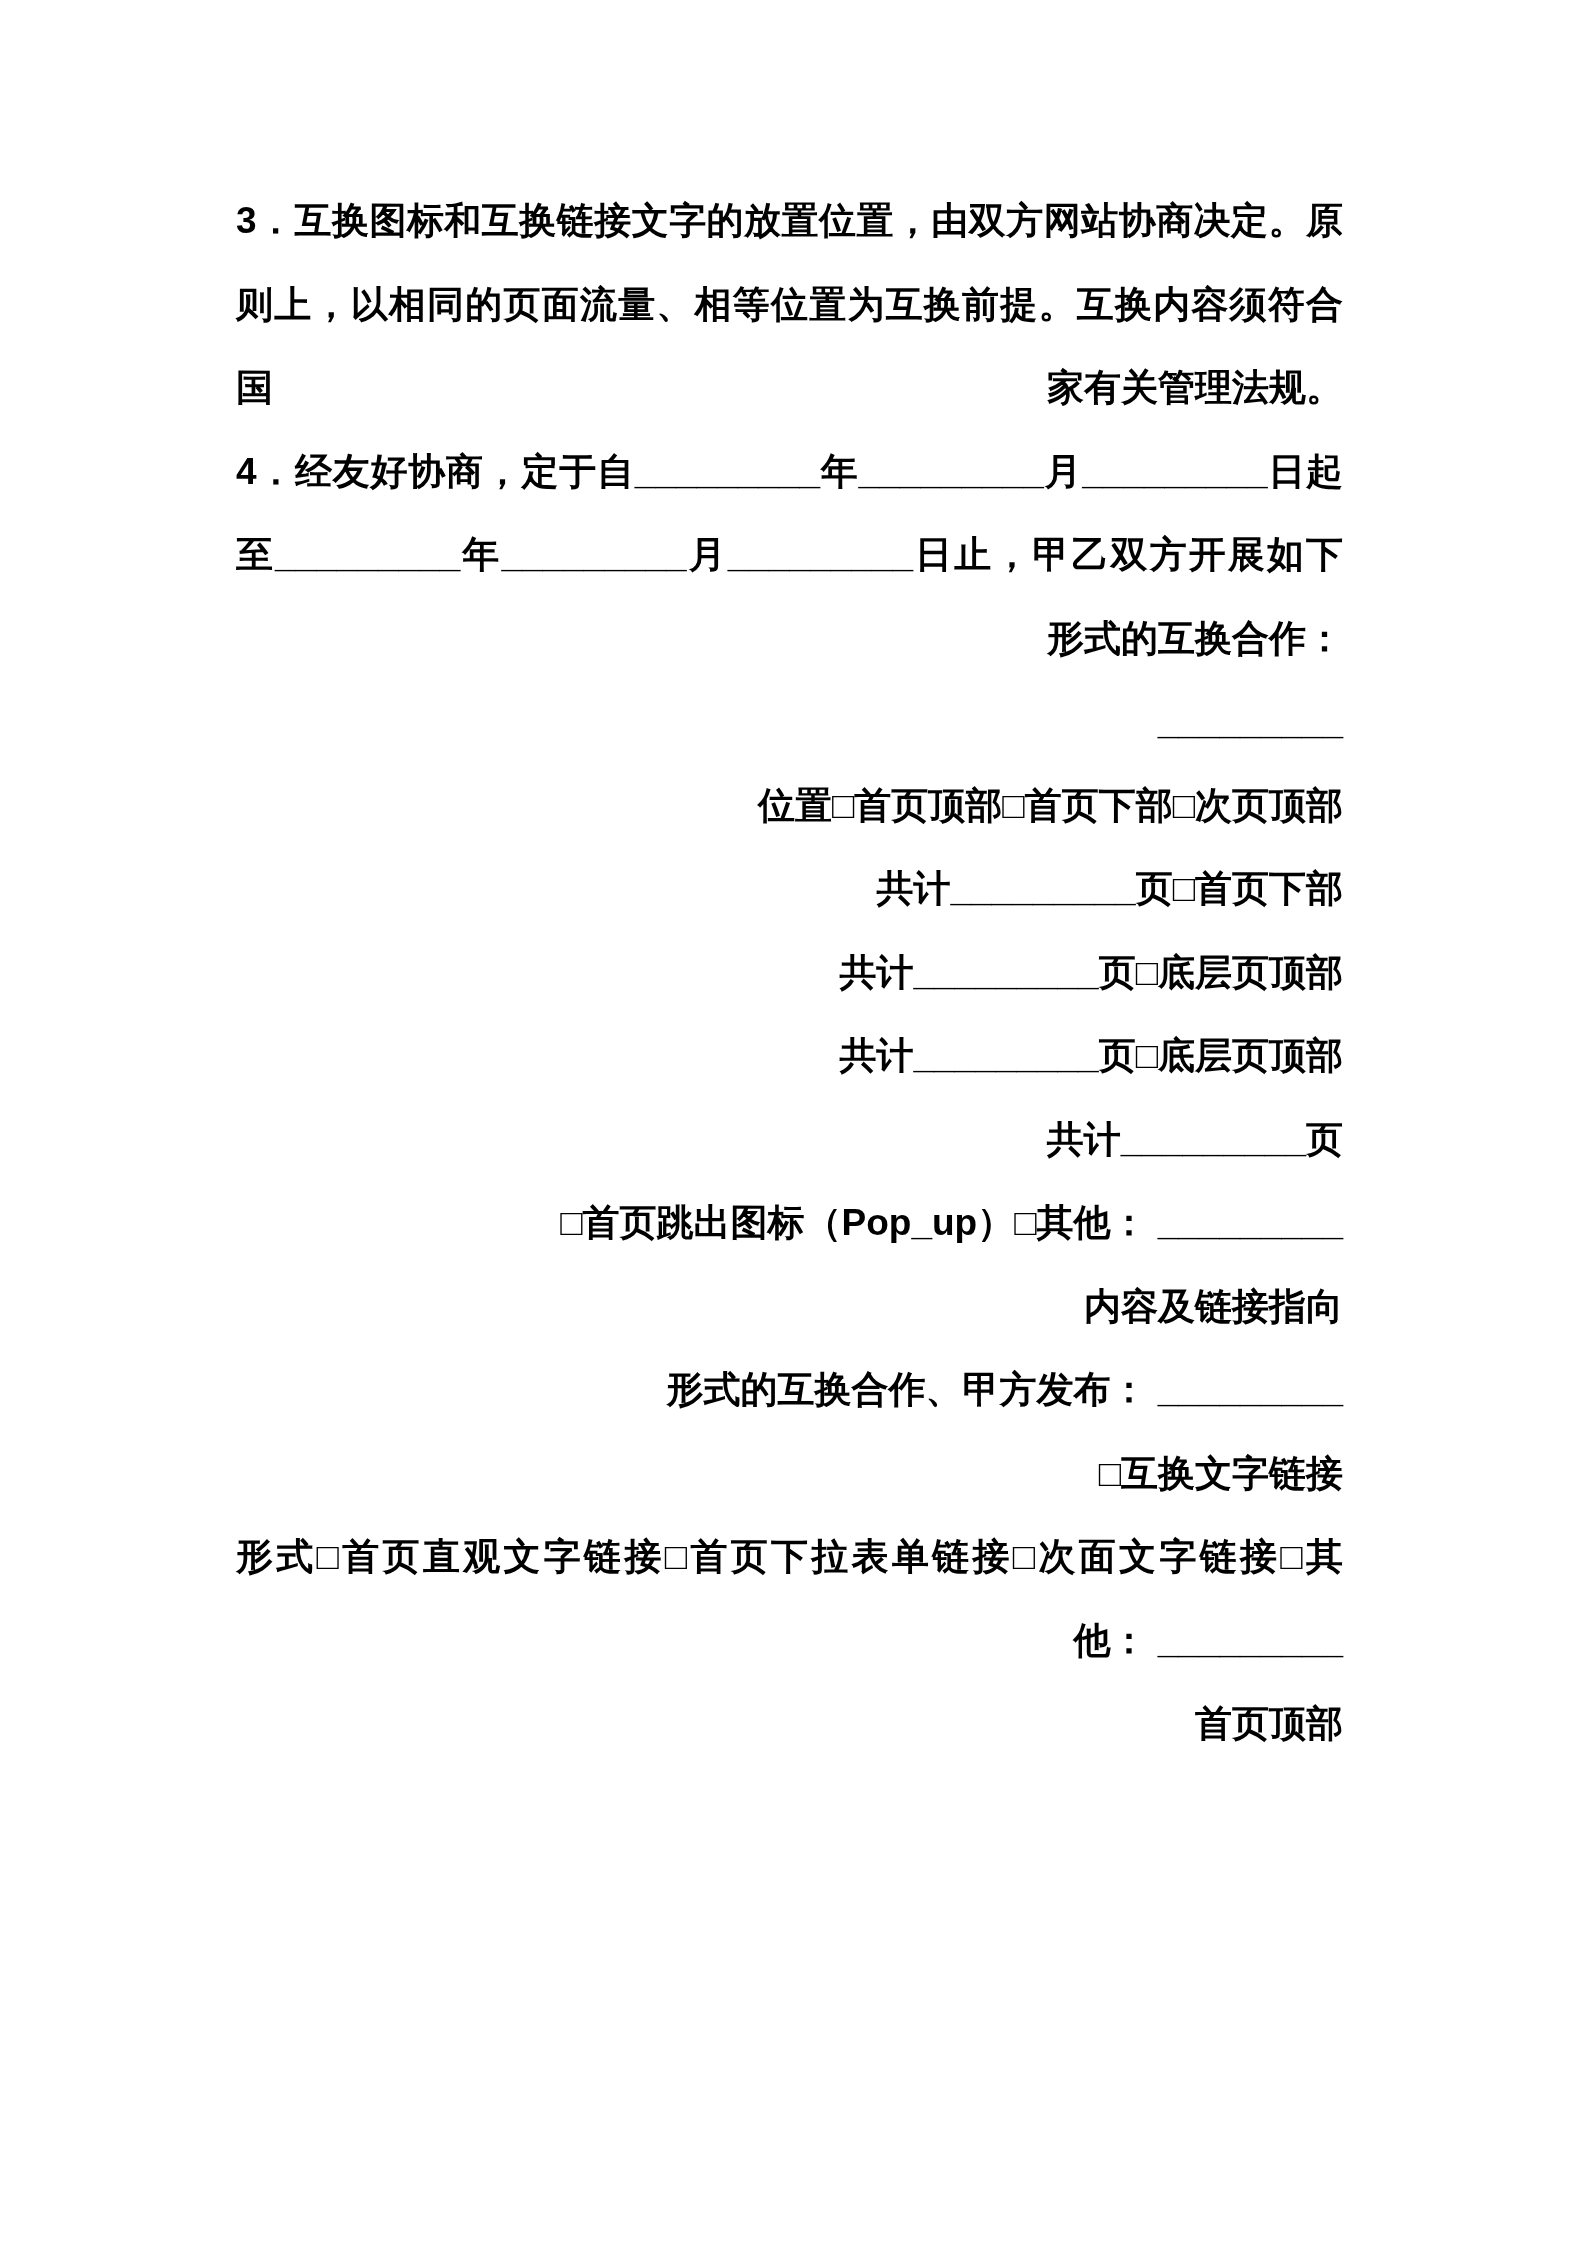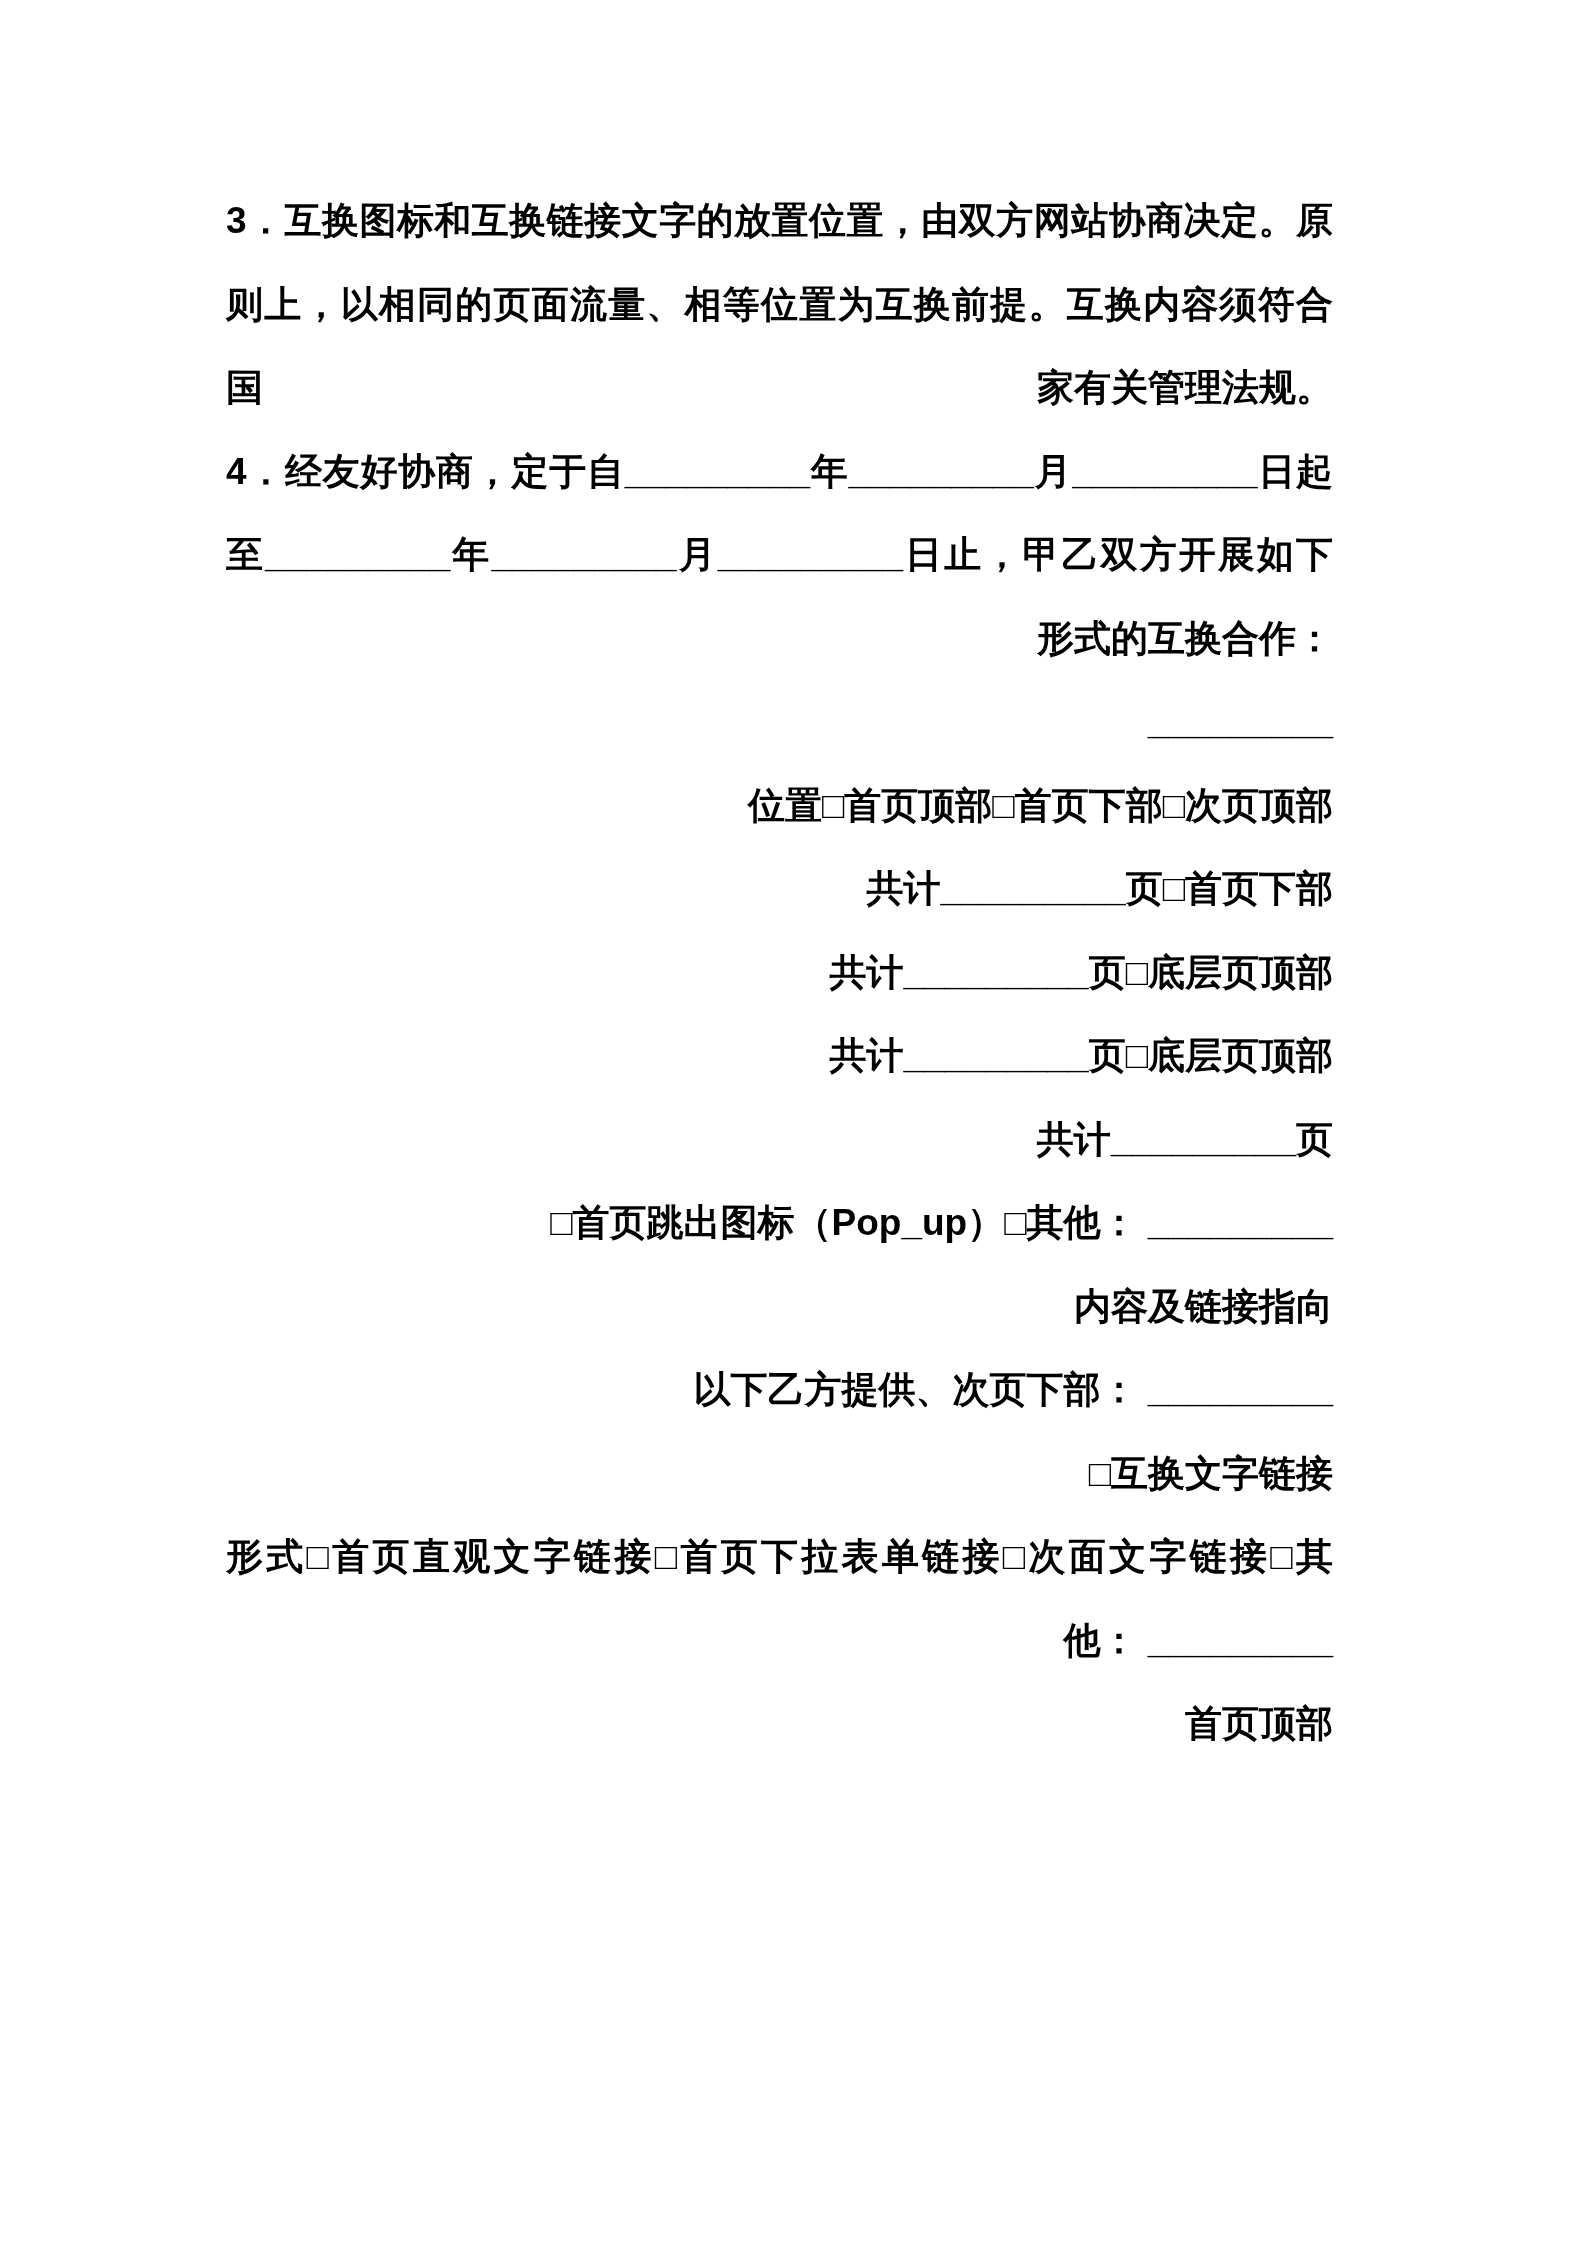--- a/index.html
+++ b/index.html
@@ -15,7 +15,7 @@
   }
   .doc {
     position: absolute;
-    left: 226px;
+    left: 236px;
     top: 179px;
     width: 1107px;
     color: #000000;

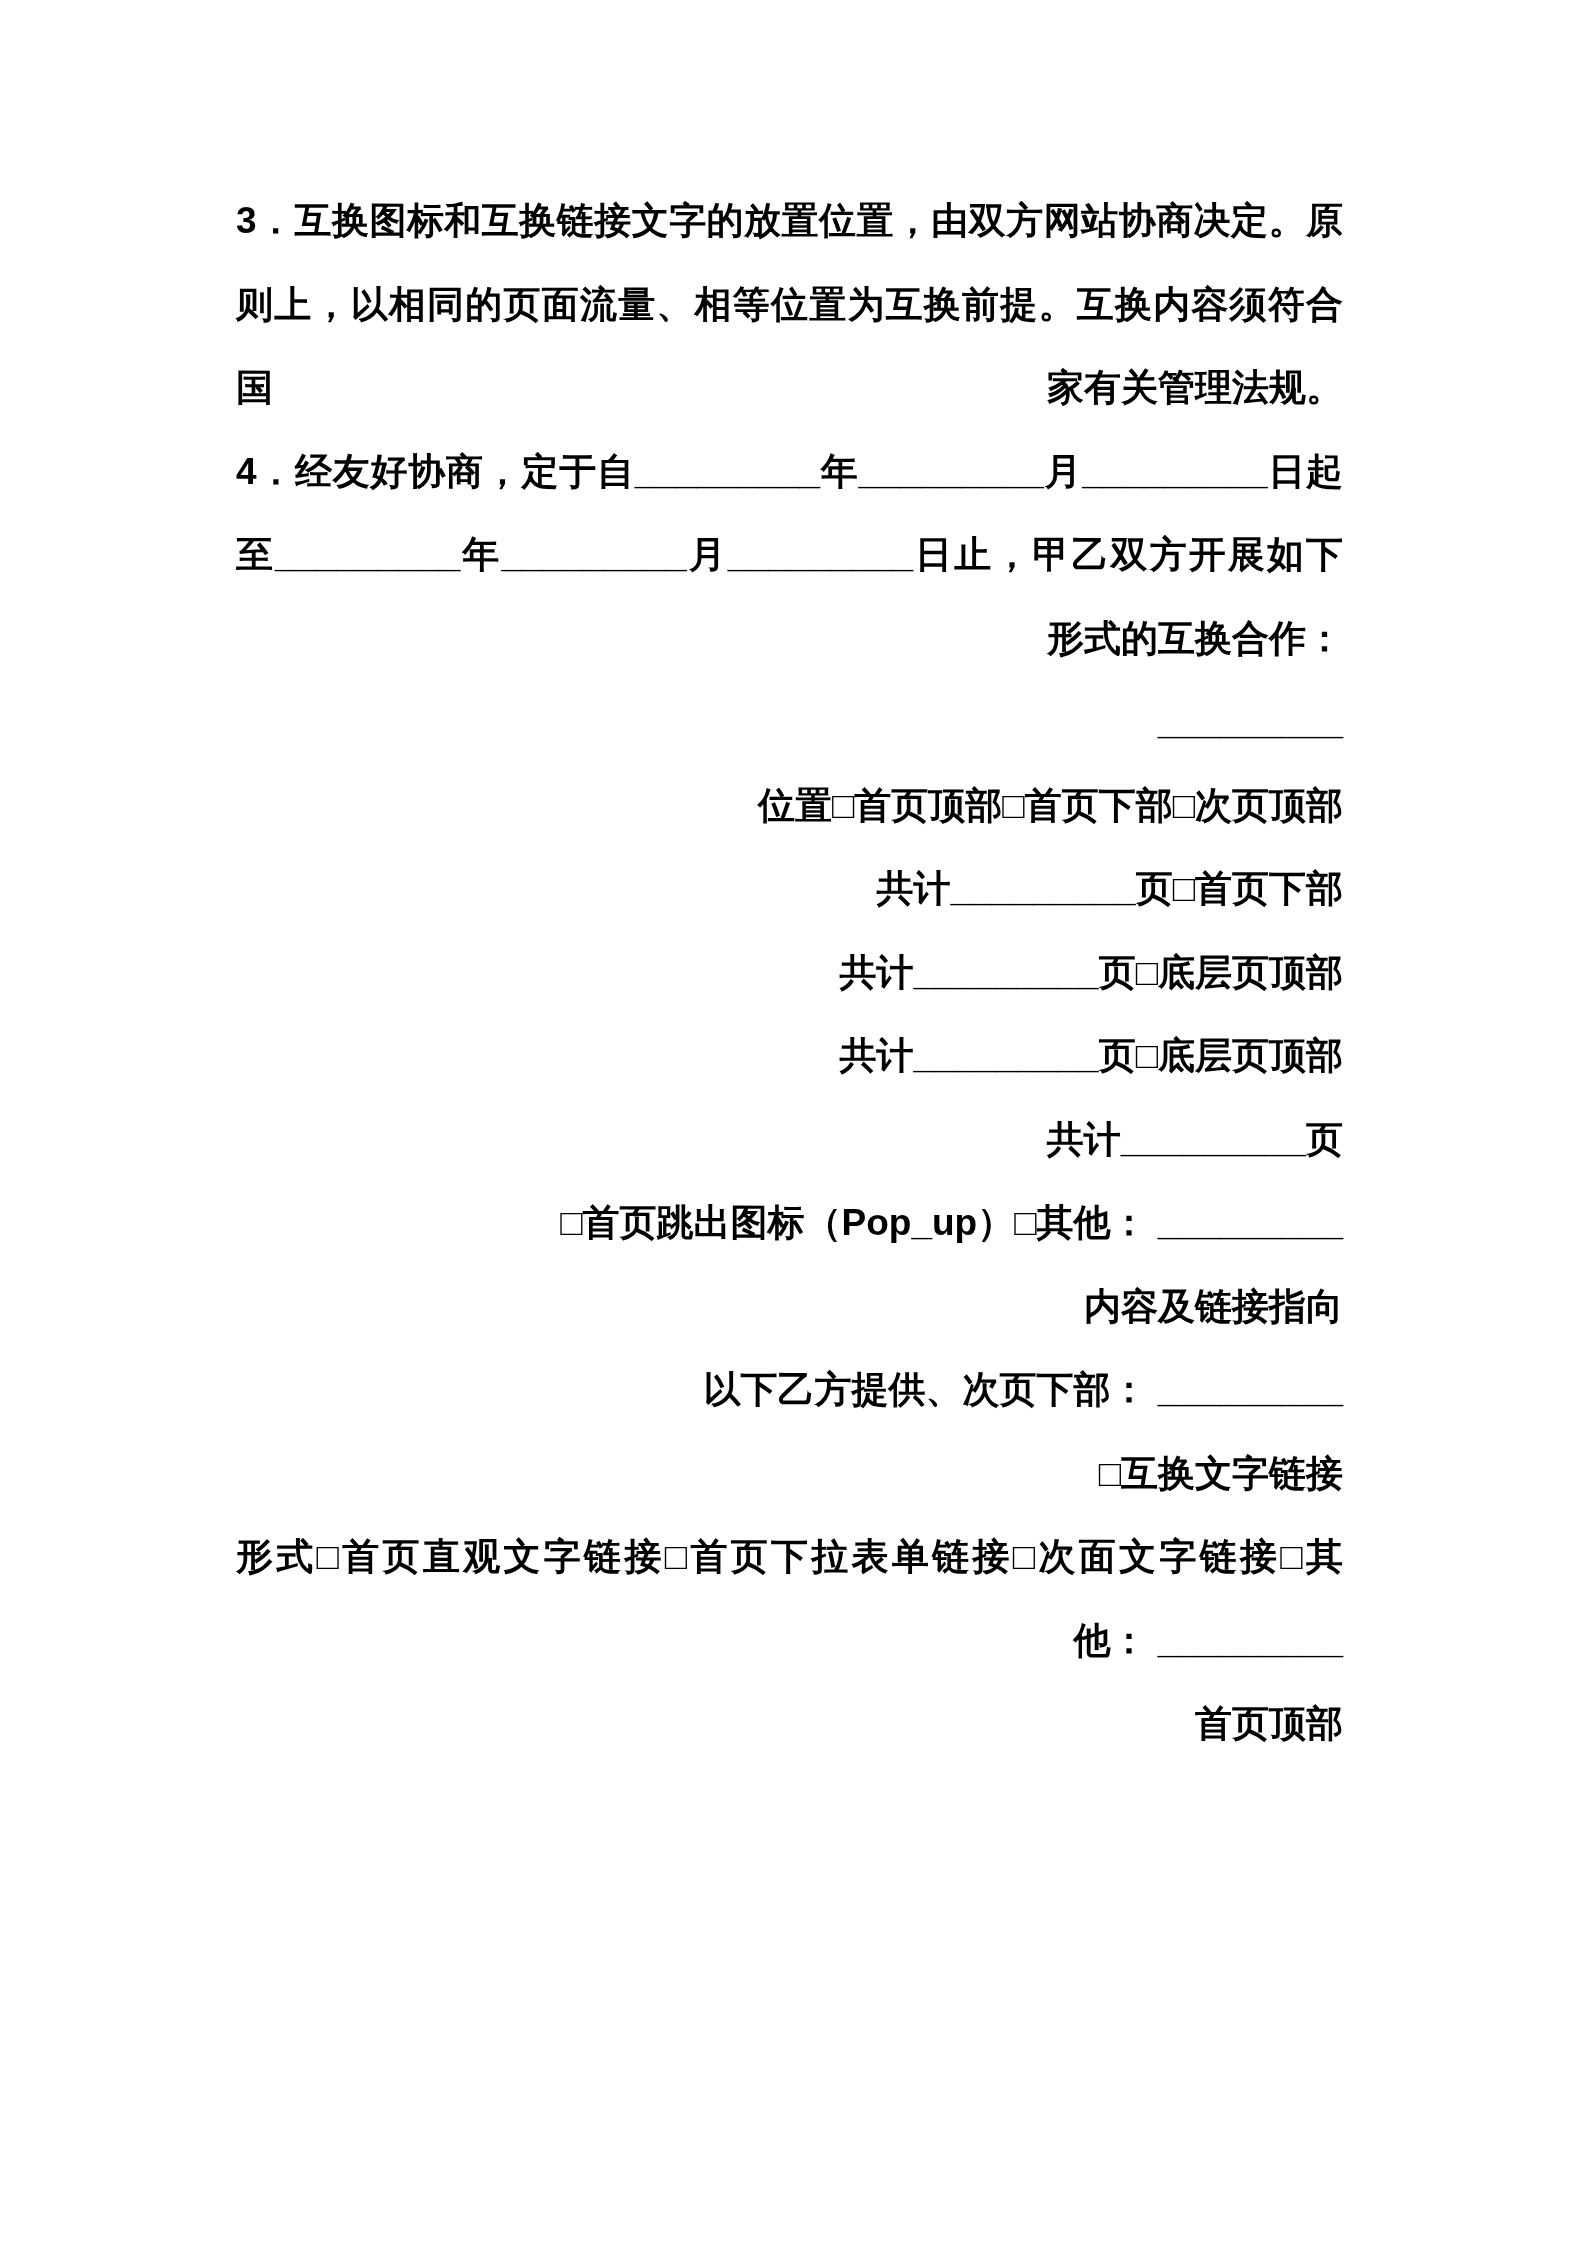--- a/index.html
+++ b/index.html
@@ -55,7 +55,7 @@
   <div class="line">共计_________页</div>
   <div class="line">□首页跳出图标（Pop_up）□其他： _________</div>
   <div class="line">内容及链接指向</div>
-  <div class="line">以下乙方提供、次页下部： _________</div>
+  <div class="line">形式的互换合作、甲方发布： _________</div>
   <div class="line">□互换文字链接</div>
   <div class="line just">形式□首页直观文字链接□首页下拉表单链接□次面文字链接□其</div>
   <div class="line">他： _________</div>

